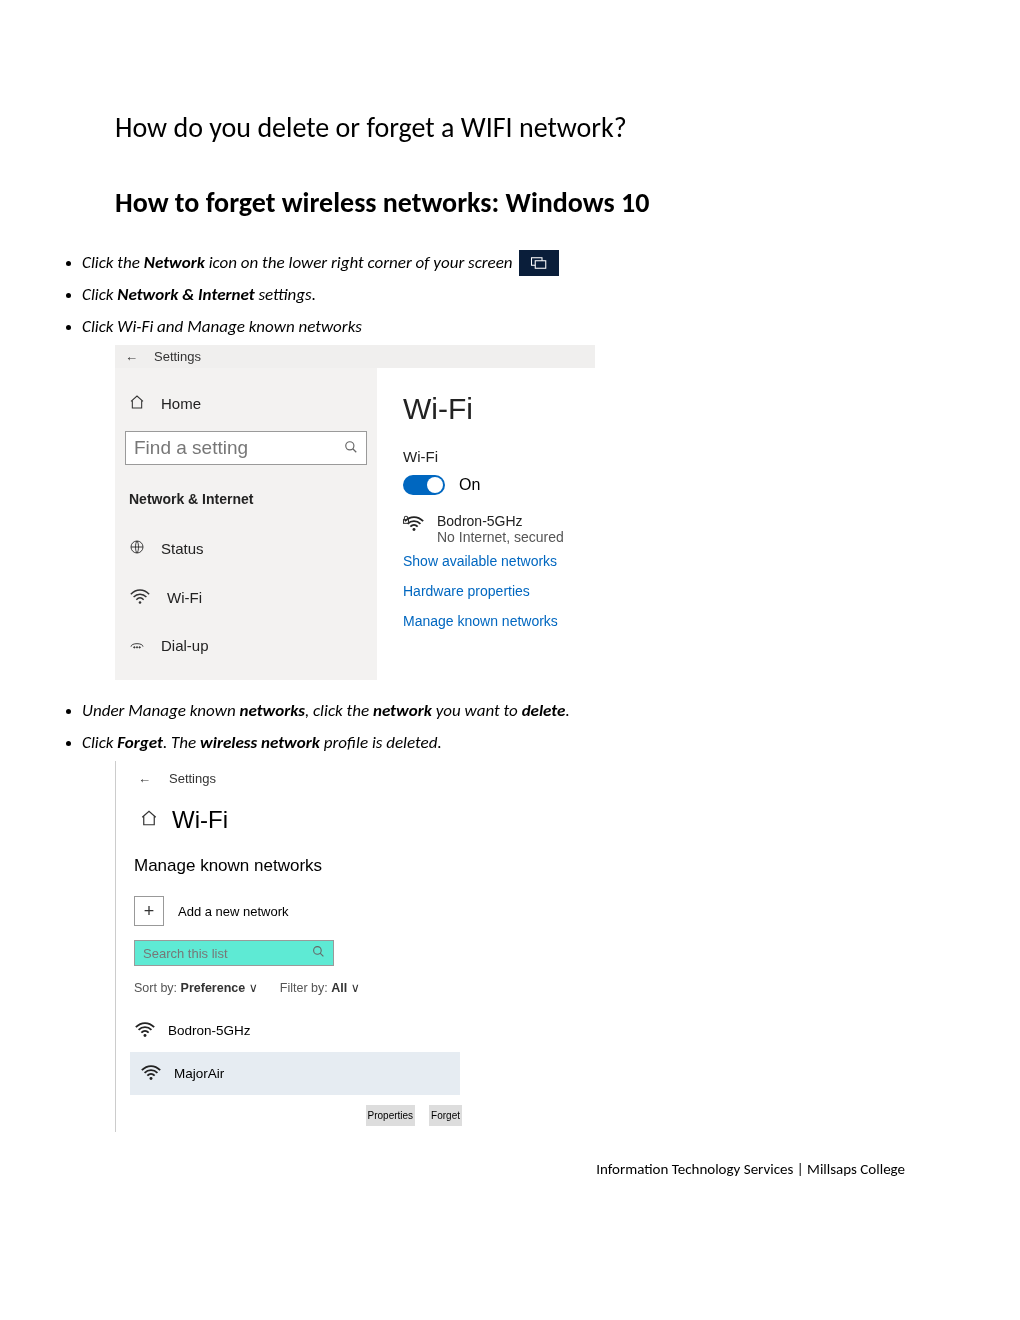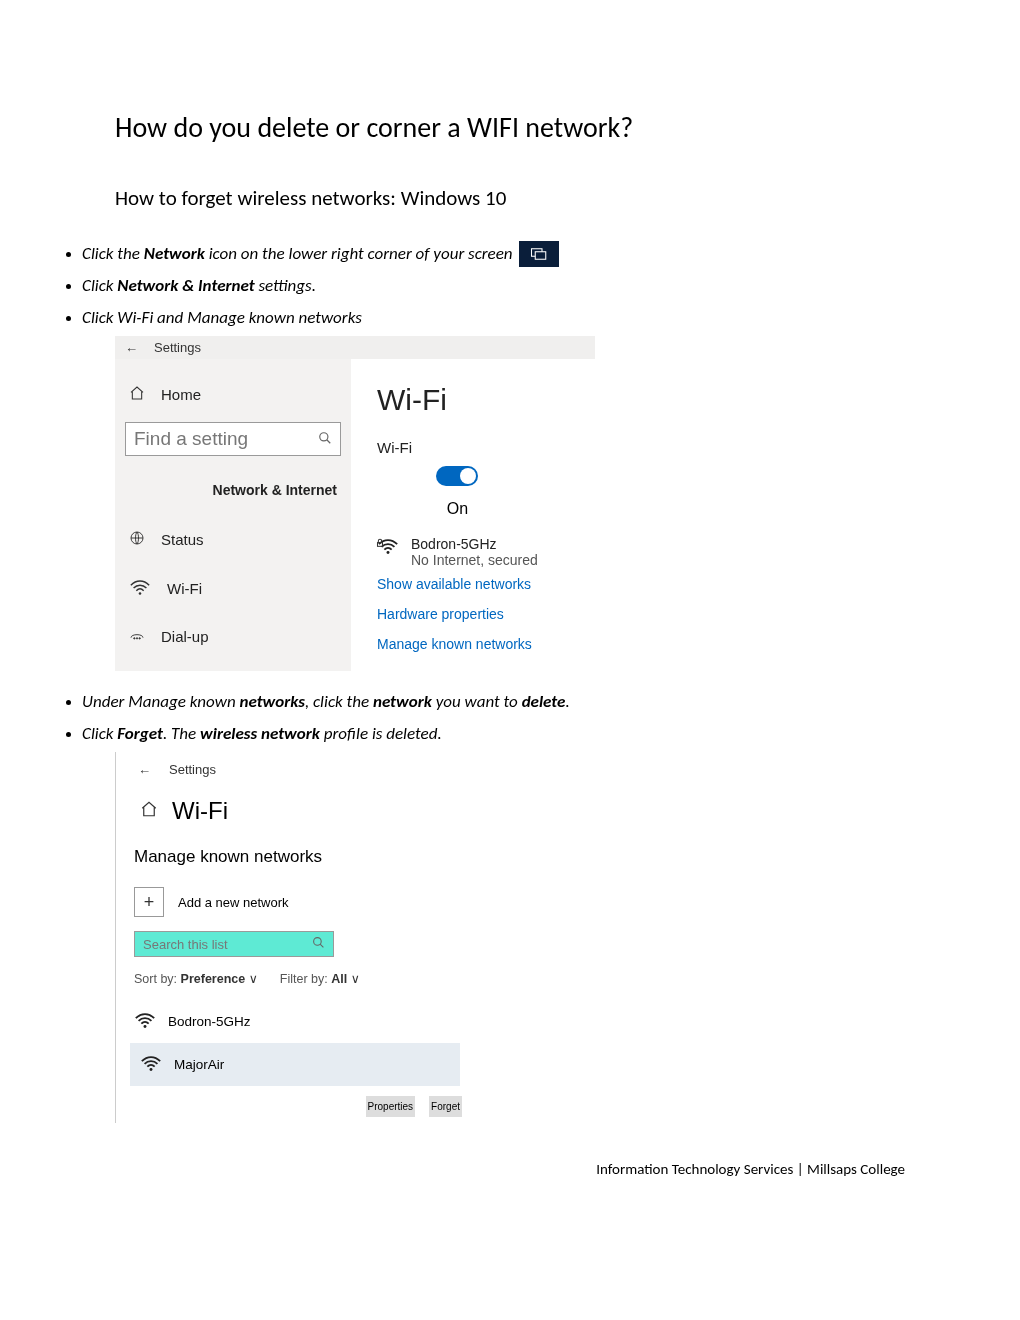--- a/index.html
+++ b/index.html
@@ -133,7 +133,7 @@
 <body>
 
 <div class="page">
-  <h1>How do you delete or corner a WIFI network?</h1>
+  <h1>How do you delete or forget a WIFI network?</h1>
   <h2>How to forget wireless networks: Windows 10</h2>
 
   <ul class="doc-list">

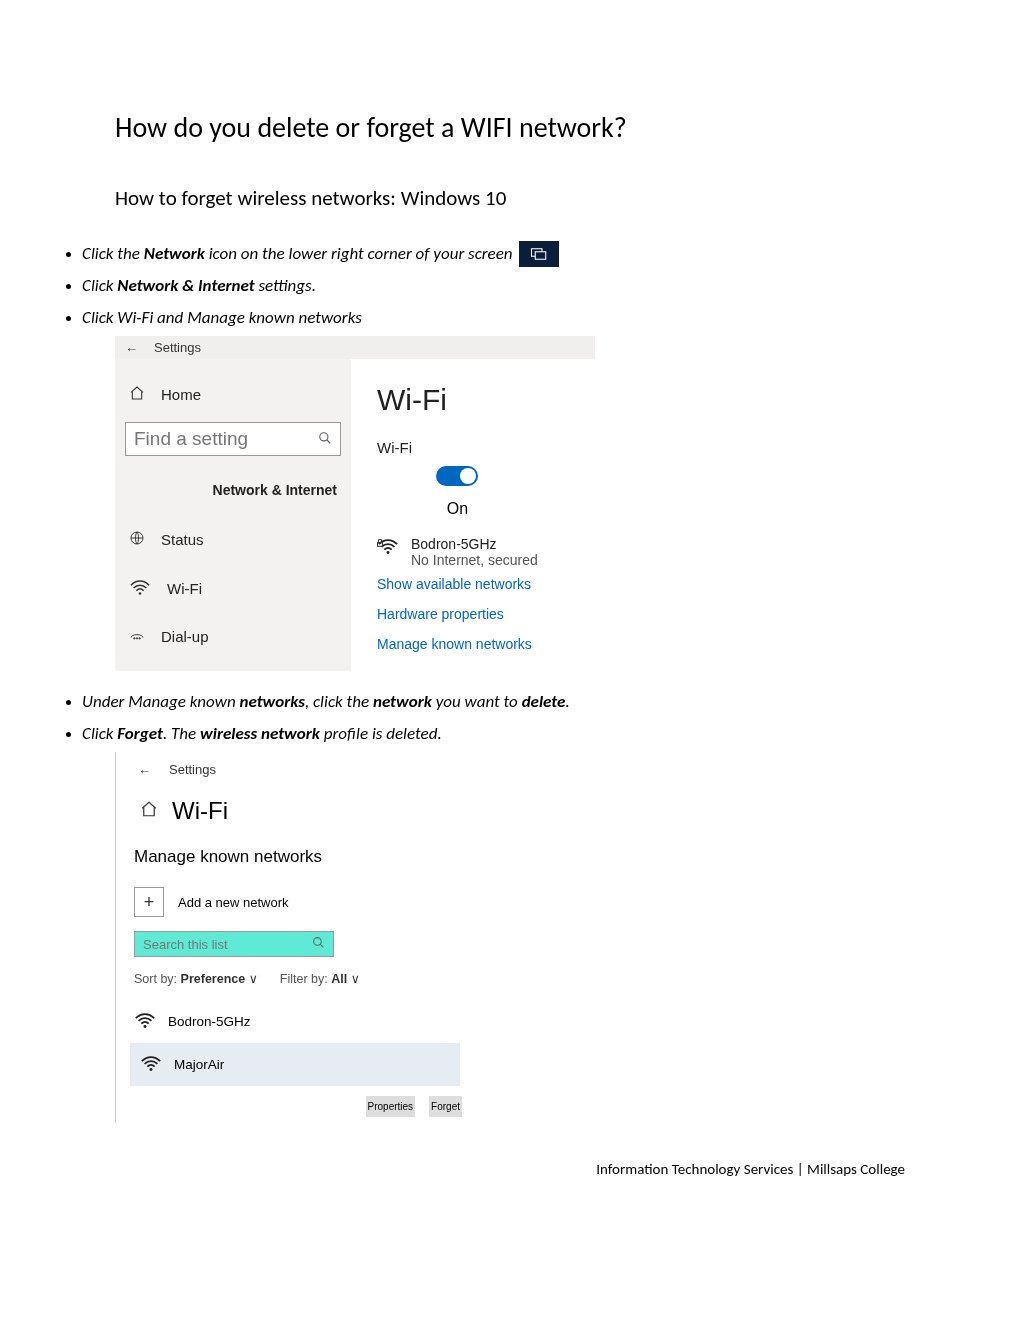--- a/index.html
+++ b/index.html
@@ -20,8 +20,8 @@
     margin-bottom: 40px;
   }
   h2 {
-    font-size: 21px;
-    font-weight: 400;
+    font-size: 28px;
+    font-weight: 700;
     margin-bottom: 30px;
   }
   ul.doc-list {

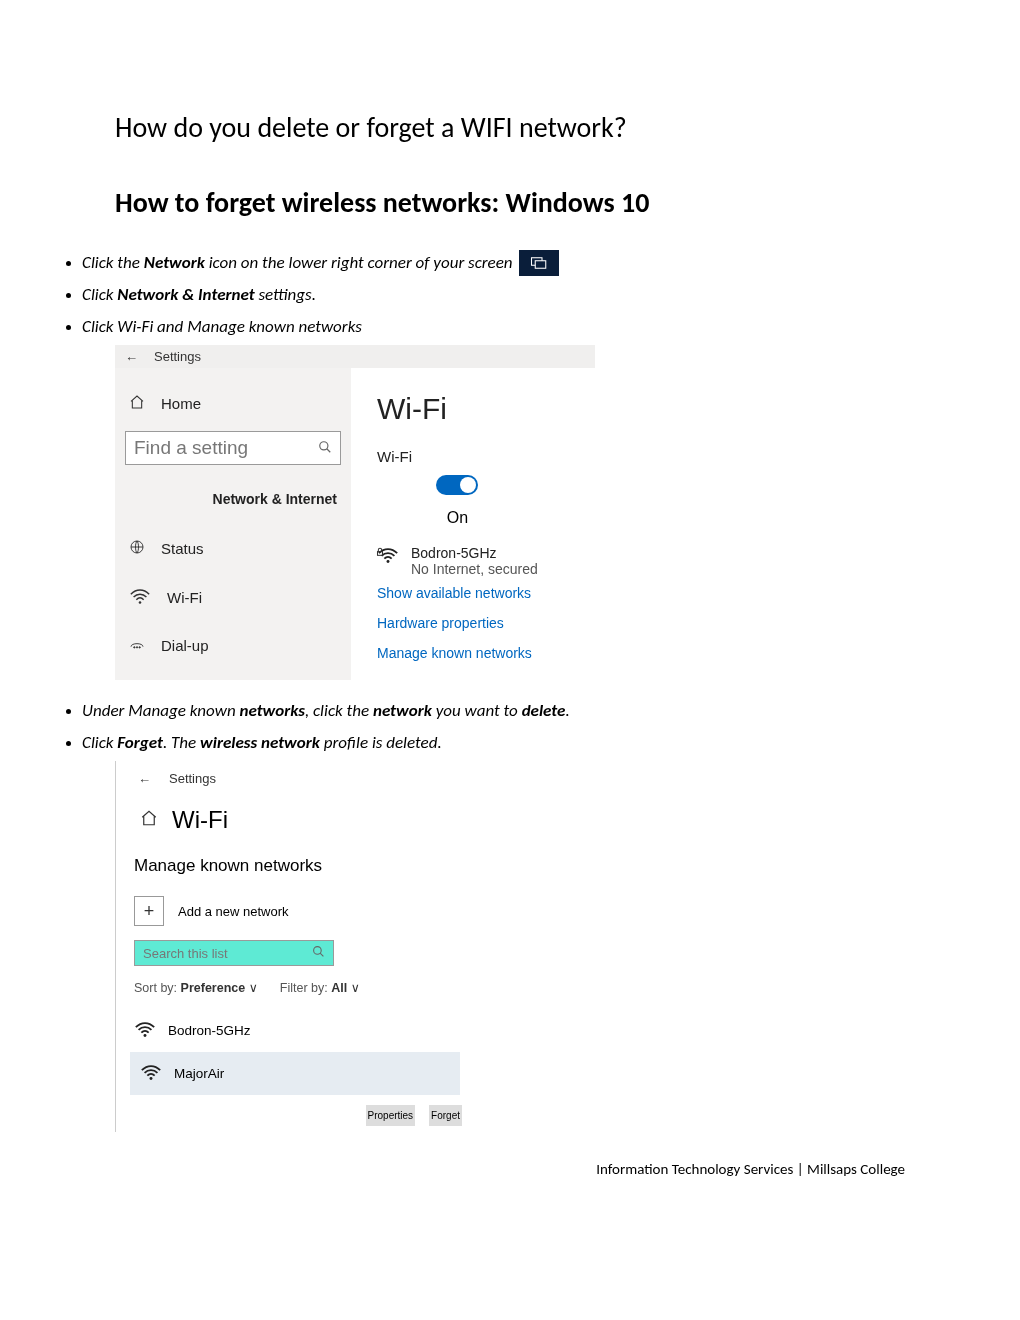--- a/index.html
+++ b/index.html
@@ -66,10 +66,9 @@
     position: relative;
   }
   .shot1 .left {
-    width: 236px;
+    width: 262px;
     background: #f3f2f1;
     padding: 18px 10px 12px 10px;
-    text-align: right;
   }
   .shot1 .home-row { display:flex; align-items:center; gap:16px; font-size:15px; color:#222; padding: 8px 4px 18px 4px; }
   .shot1 .search {

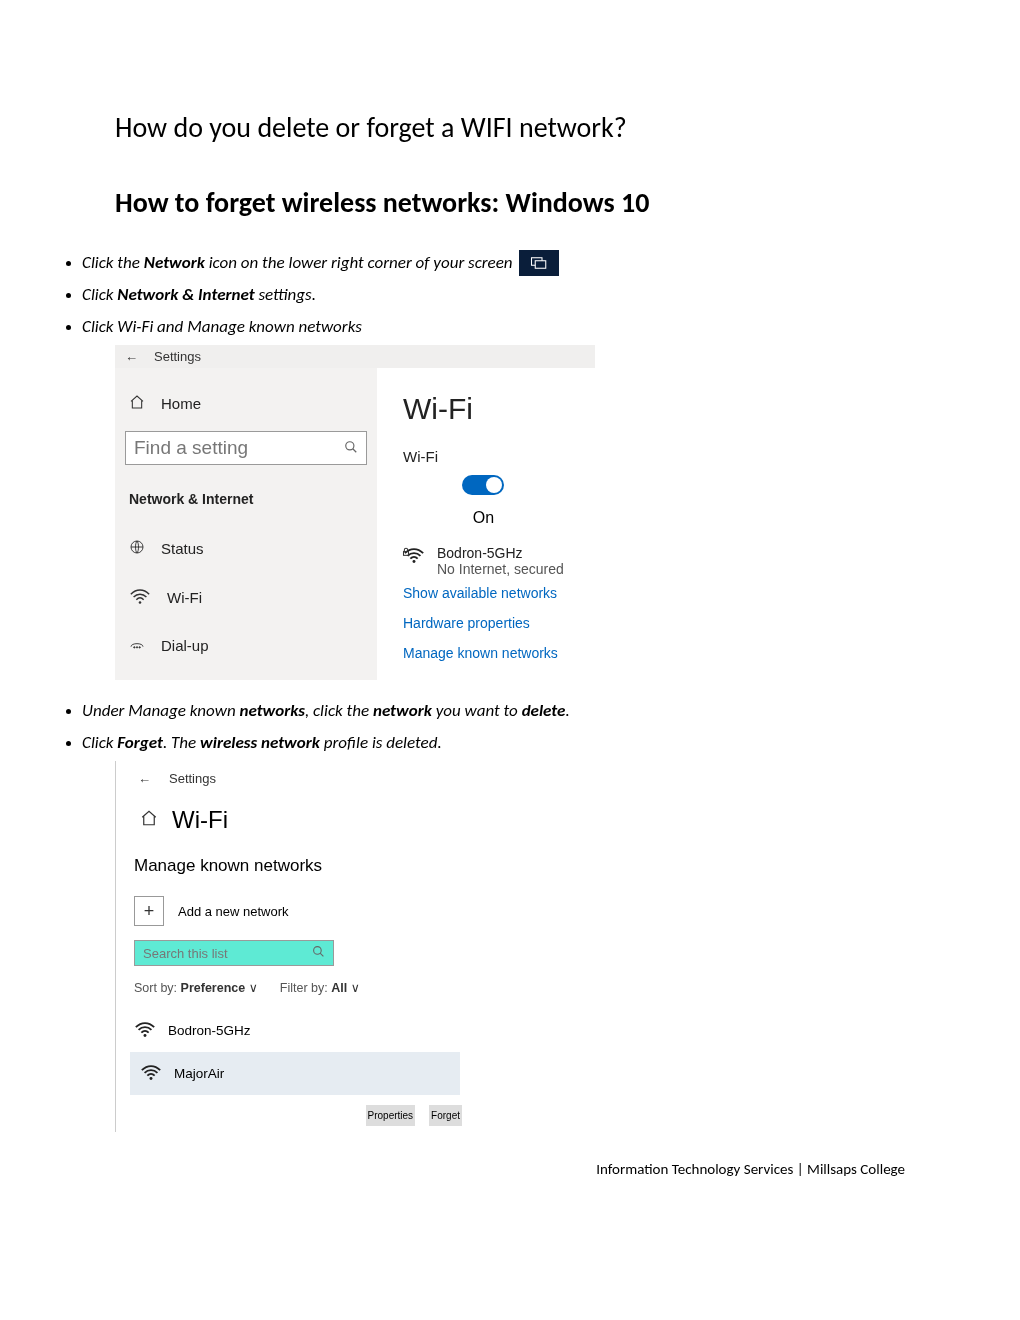--- a/index.html
+++ b/index.html
@@ -82,7 +82,7 @@
   .shot1 .right { padding: 24px 0 0 26px; background:#fff; }
   .shot1 .right h3 { font-size:30px; font-weight:300; color:#222; margin-bottom:22px; }
   .shot1 .wifi-lbl { font-size:15px; color:#222; margin-bottom:10px; }
-  .toggle { display:flex; align-items:center; gap:14px; margin-bottom:18px;flex-direction:column; }
+  .toggle { display:flex; align-items:center; gap:14px; margin-bottom:18px; }
   .toggle .track { width:42px; height:20px; background:#0067c0; border-radius:10px; position:relative; }
   .toggle .knob { position:absolute; right:2px; top:2px; width:16px; height:16px; background:#fff; border-radius:50%; }
   .shot1 .net-row { display:flex; align-items:flex-start; gap:12px; margin-bottom:6px; }

